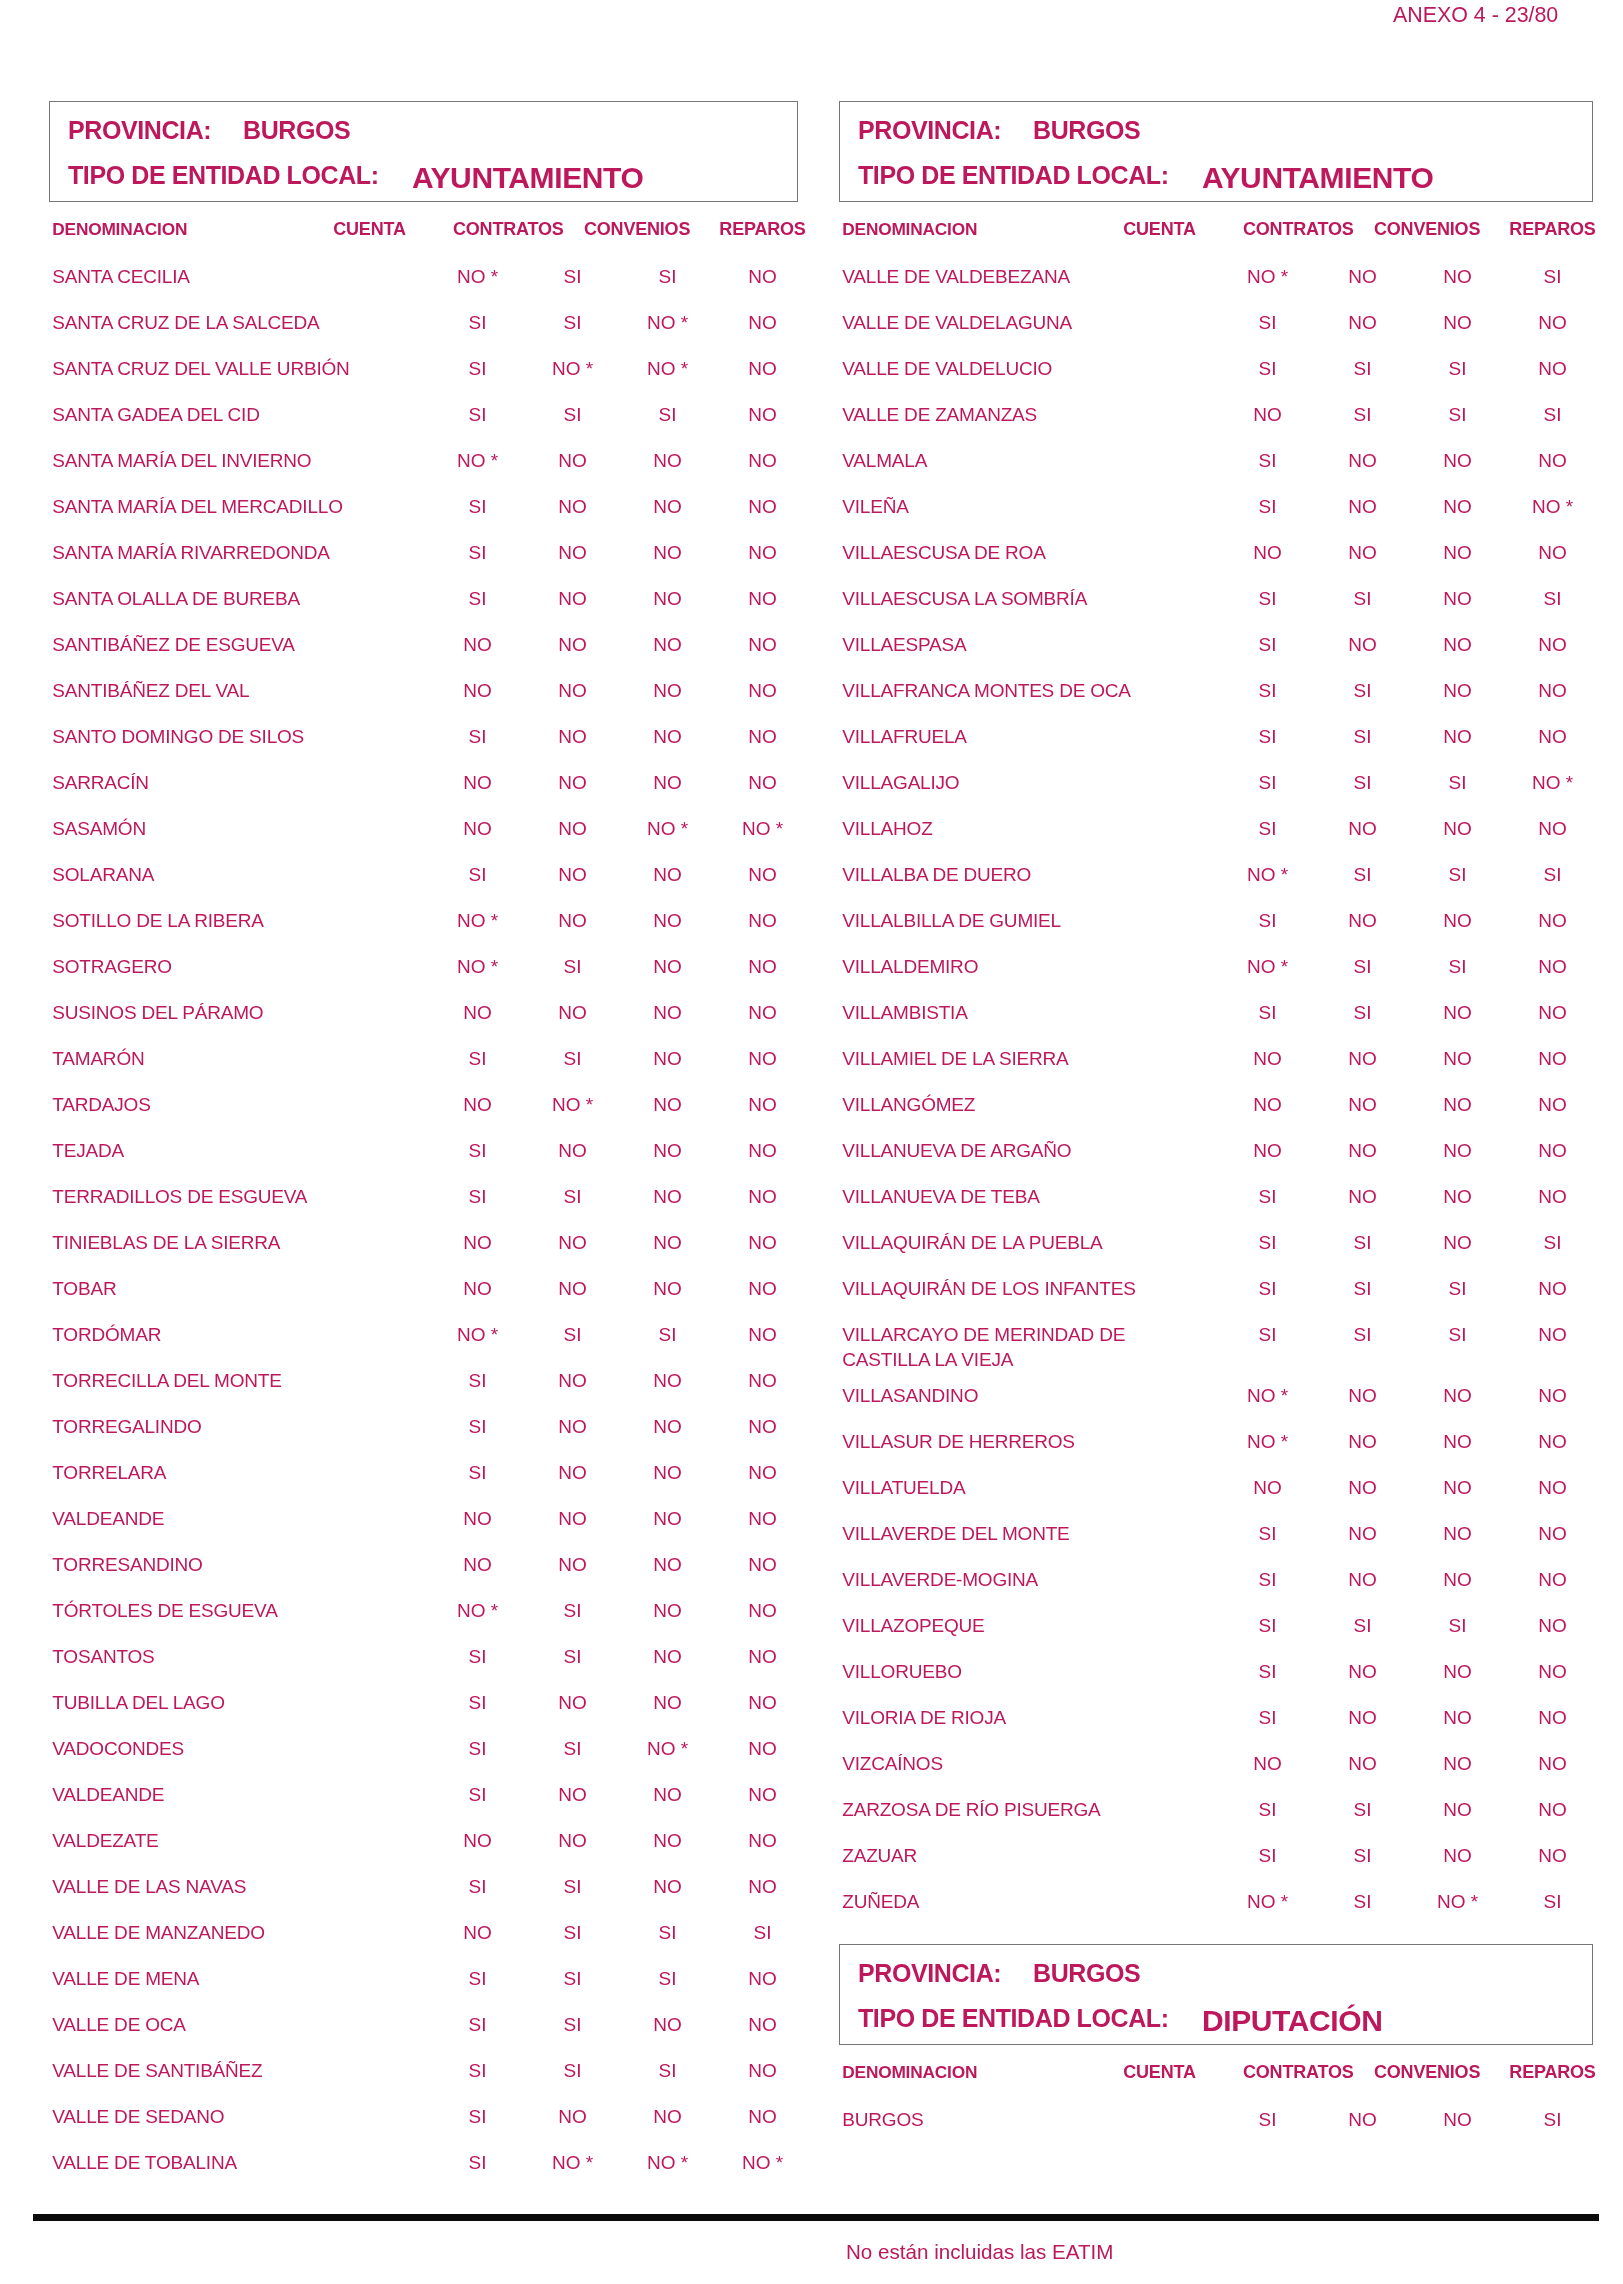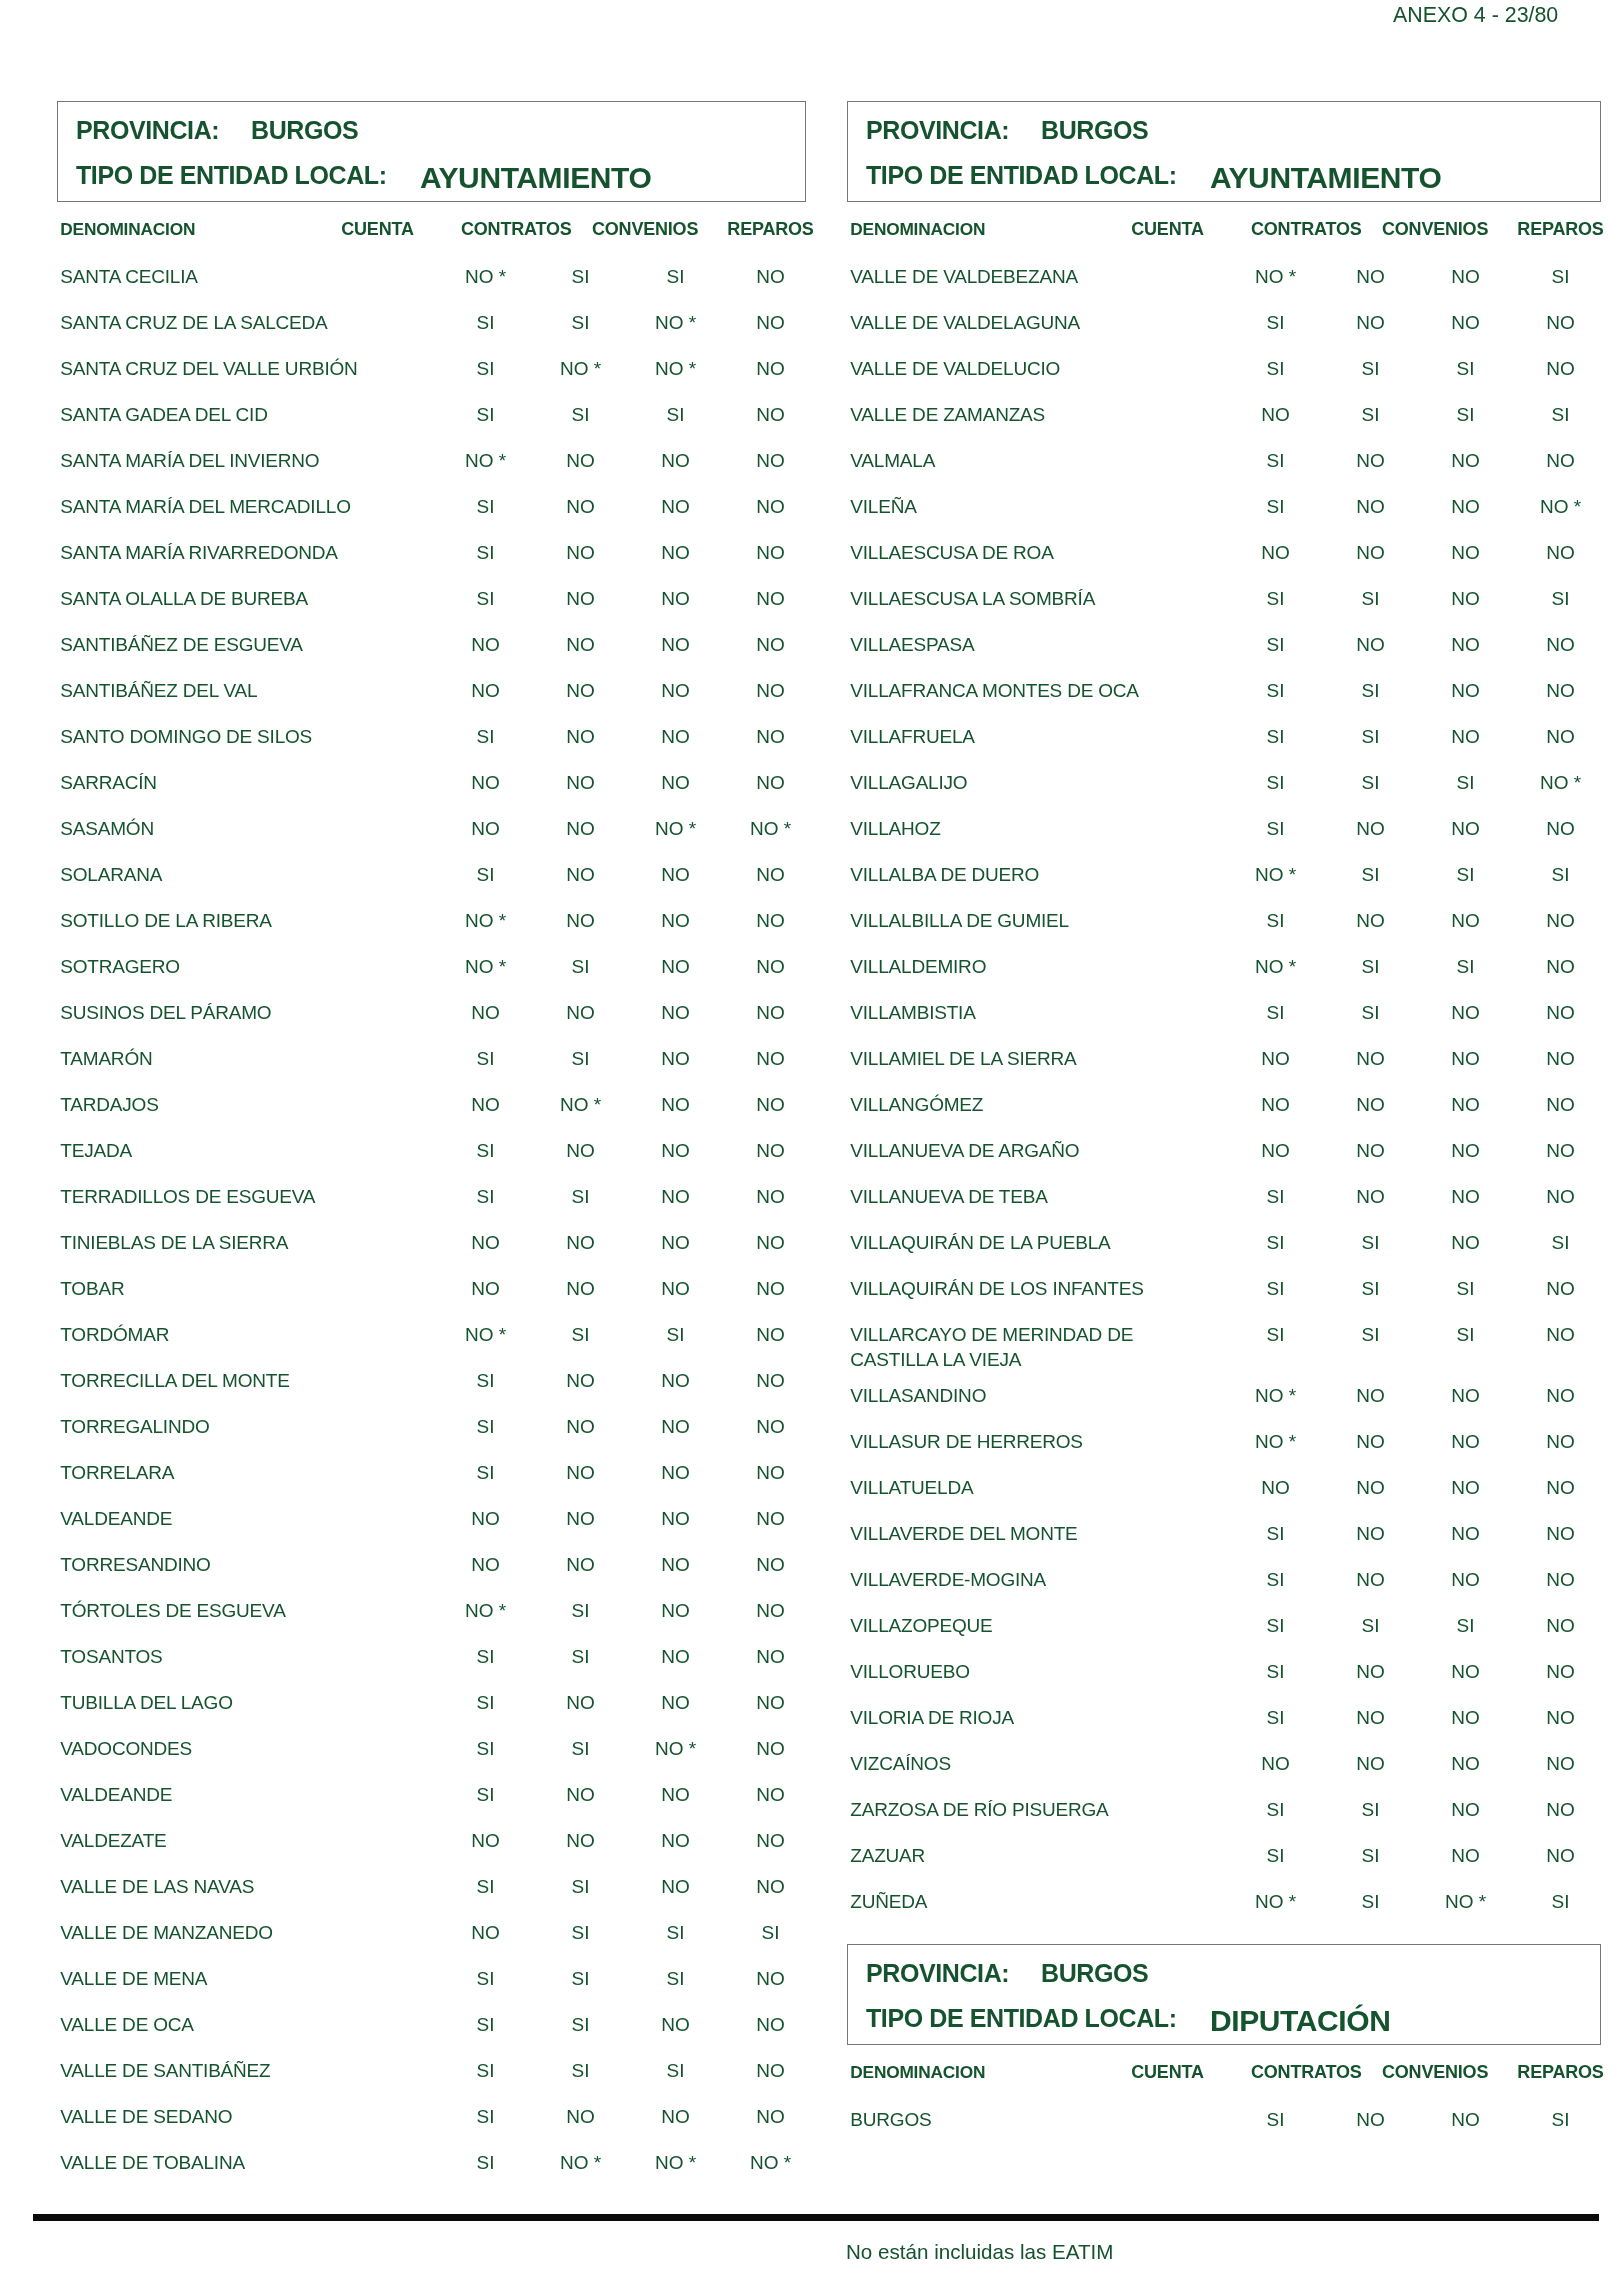--- a/index.html
+++ b/index.html
@@ -5,7 +5,7 @@
   html,body { margin:0; padding:0; background:#e8e8e8; }
   .page {
     position:relative; width:1623px; height:2284px; background:#ffffff;
-    font-family:"Liberation Sans", sans-serif; color:#14532d;
+    font-family:"Liberation Sans", sans-serif; color:#be185d;
     margin:0 auto; overflow:hidden;
   }
   .anexo {

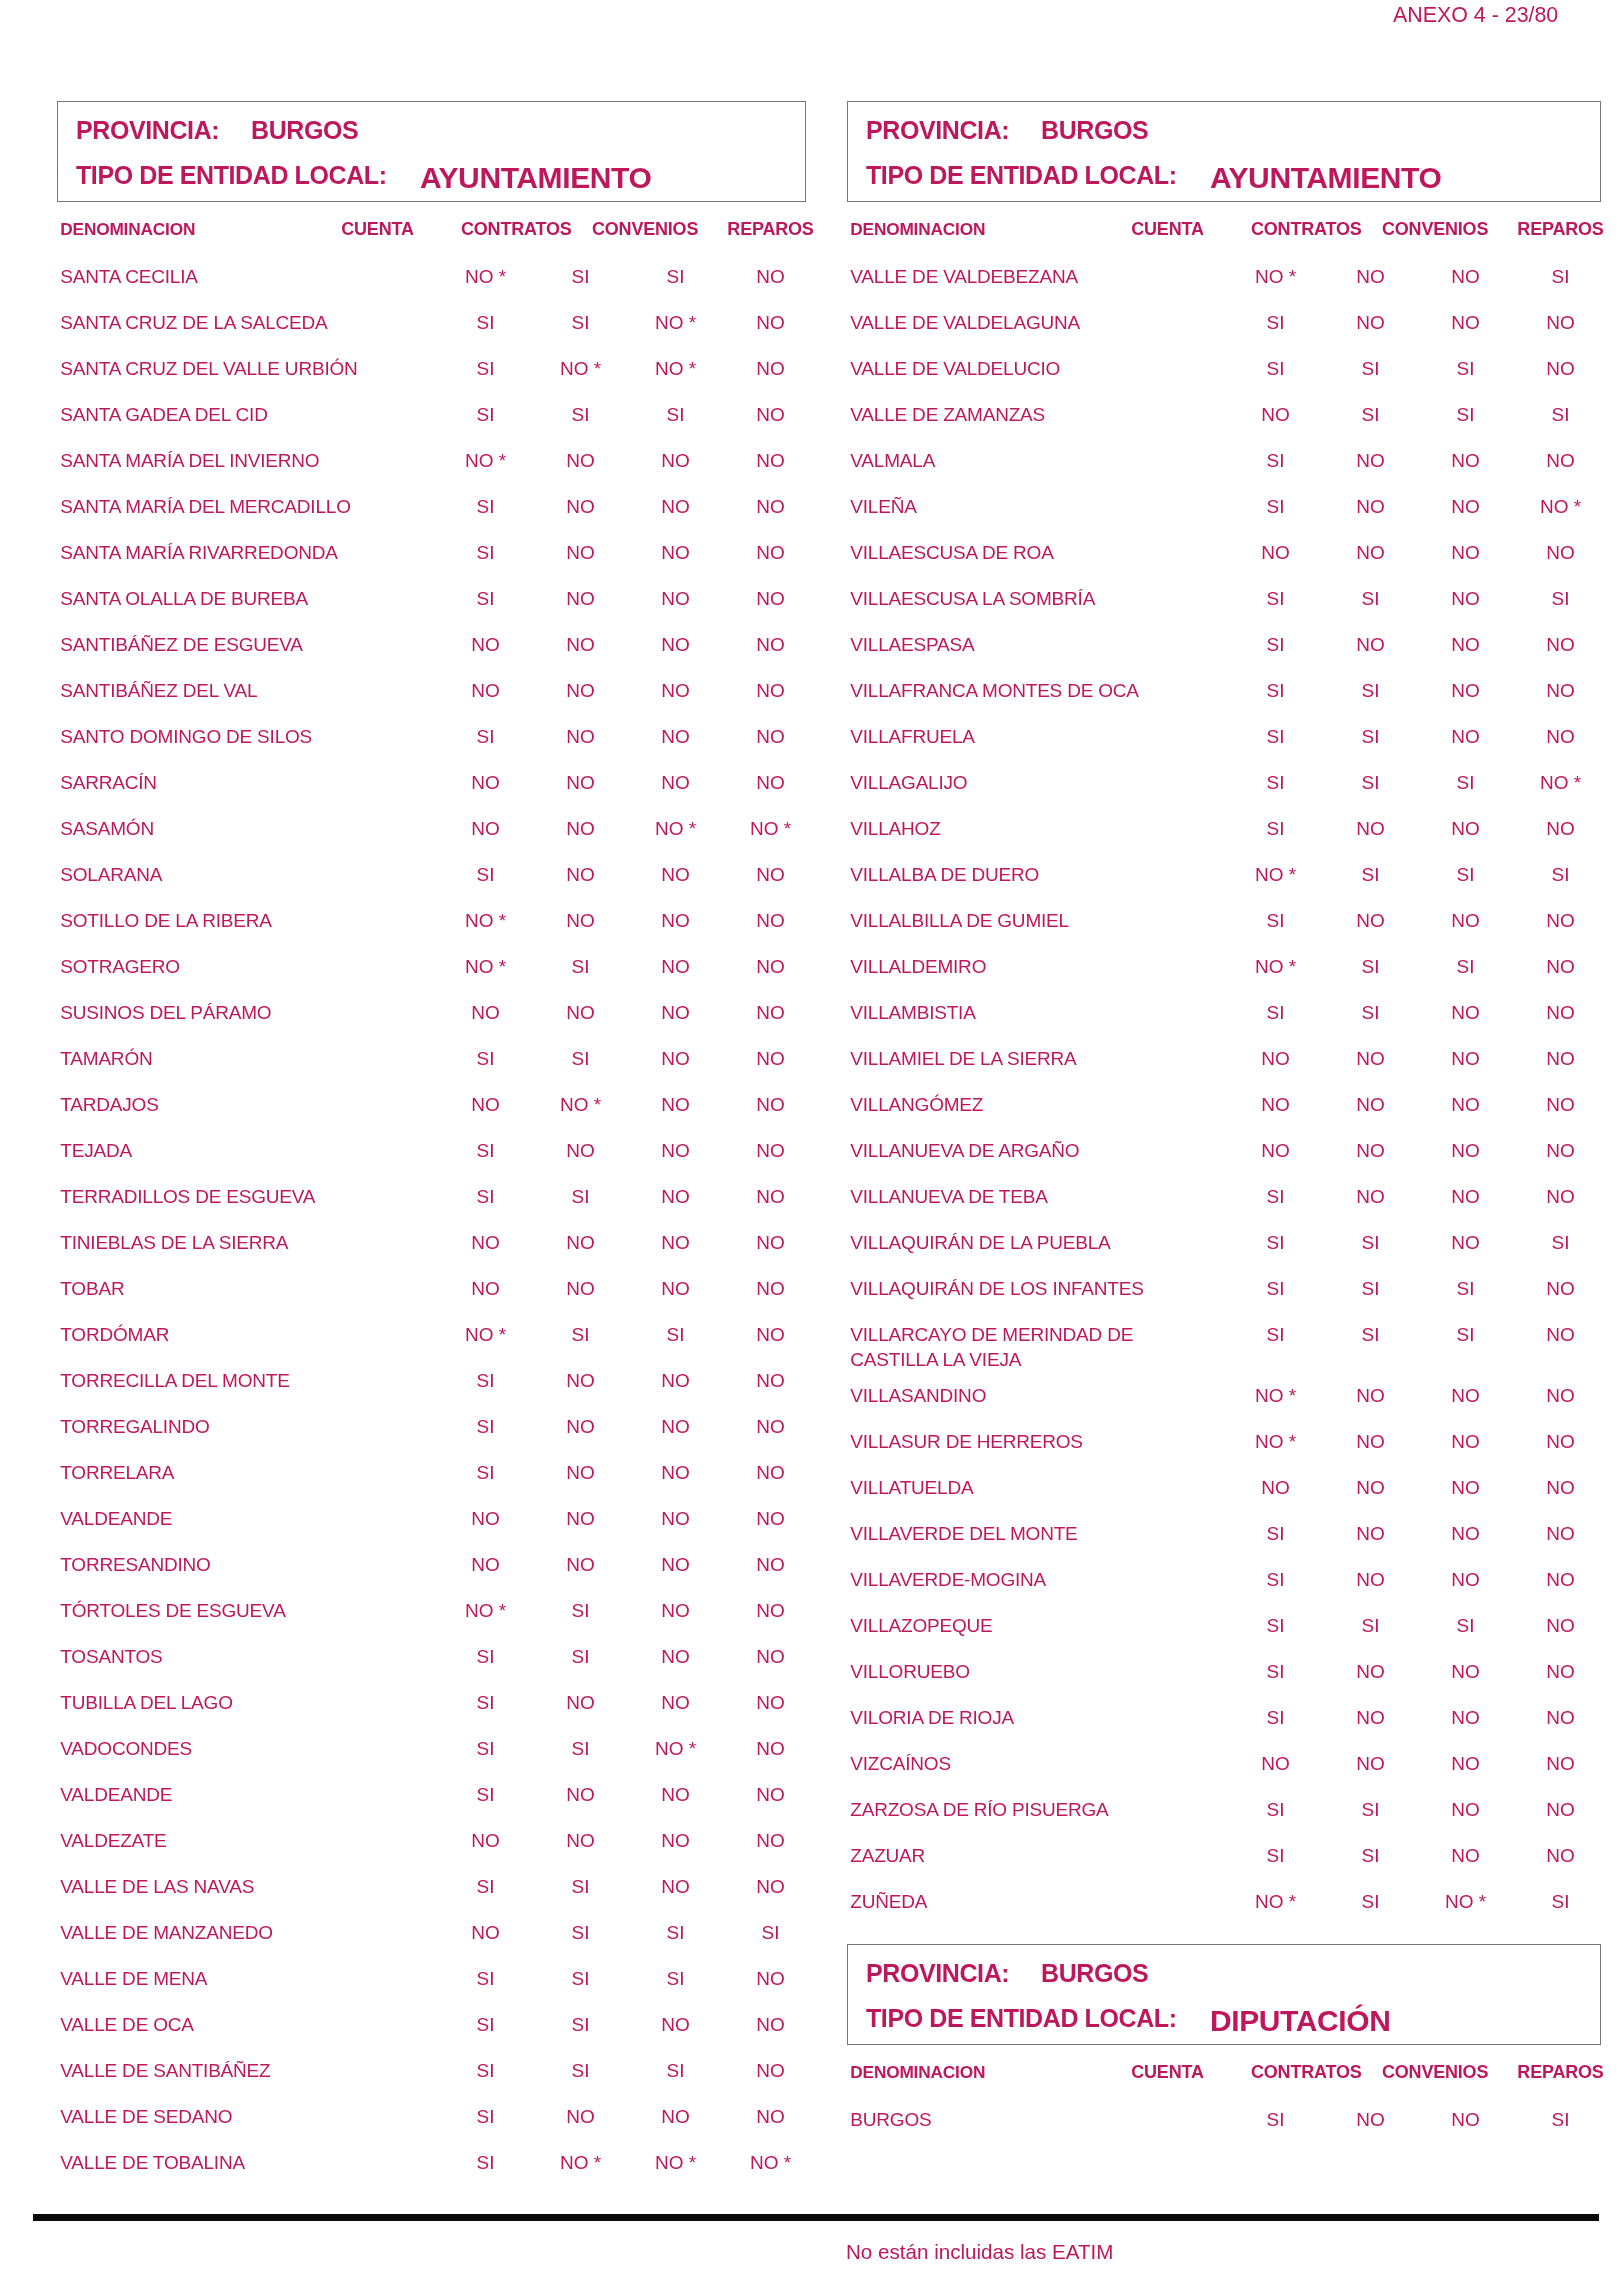--- a/index.html
+++ b/index.html
@@ -12,7 +12,7 @@
     position:absolute; top:3.3px; left:1393px; font-size:21.4px; letter-spacing:0;
   }
   
-  .col { position:absolute; width:761px;margin-left:8px; }
+  .col { position:absolute; width:761px; }
   .col-left  { left:49px;  top:101px; }
   .col-right { left:839px; top:101px; }
   .col-right2{ left:839px; top:1944px; }

